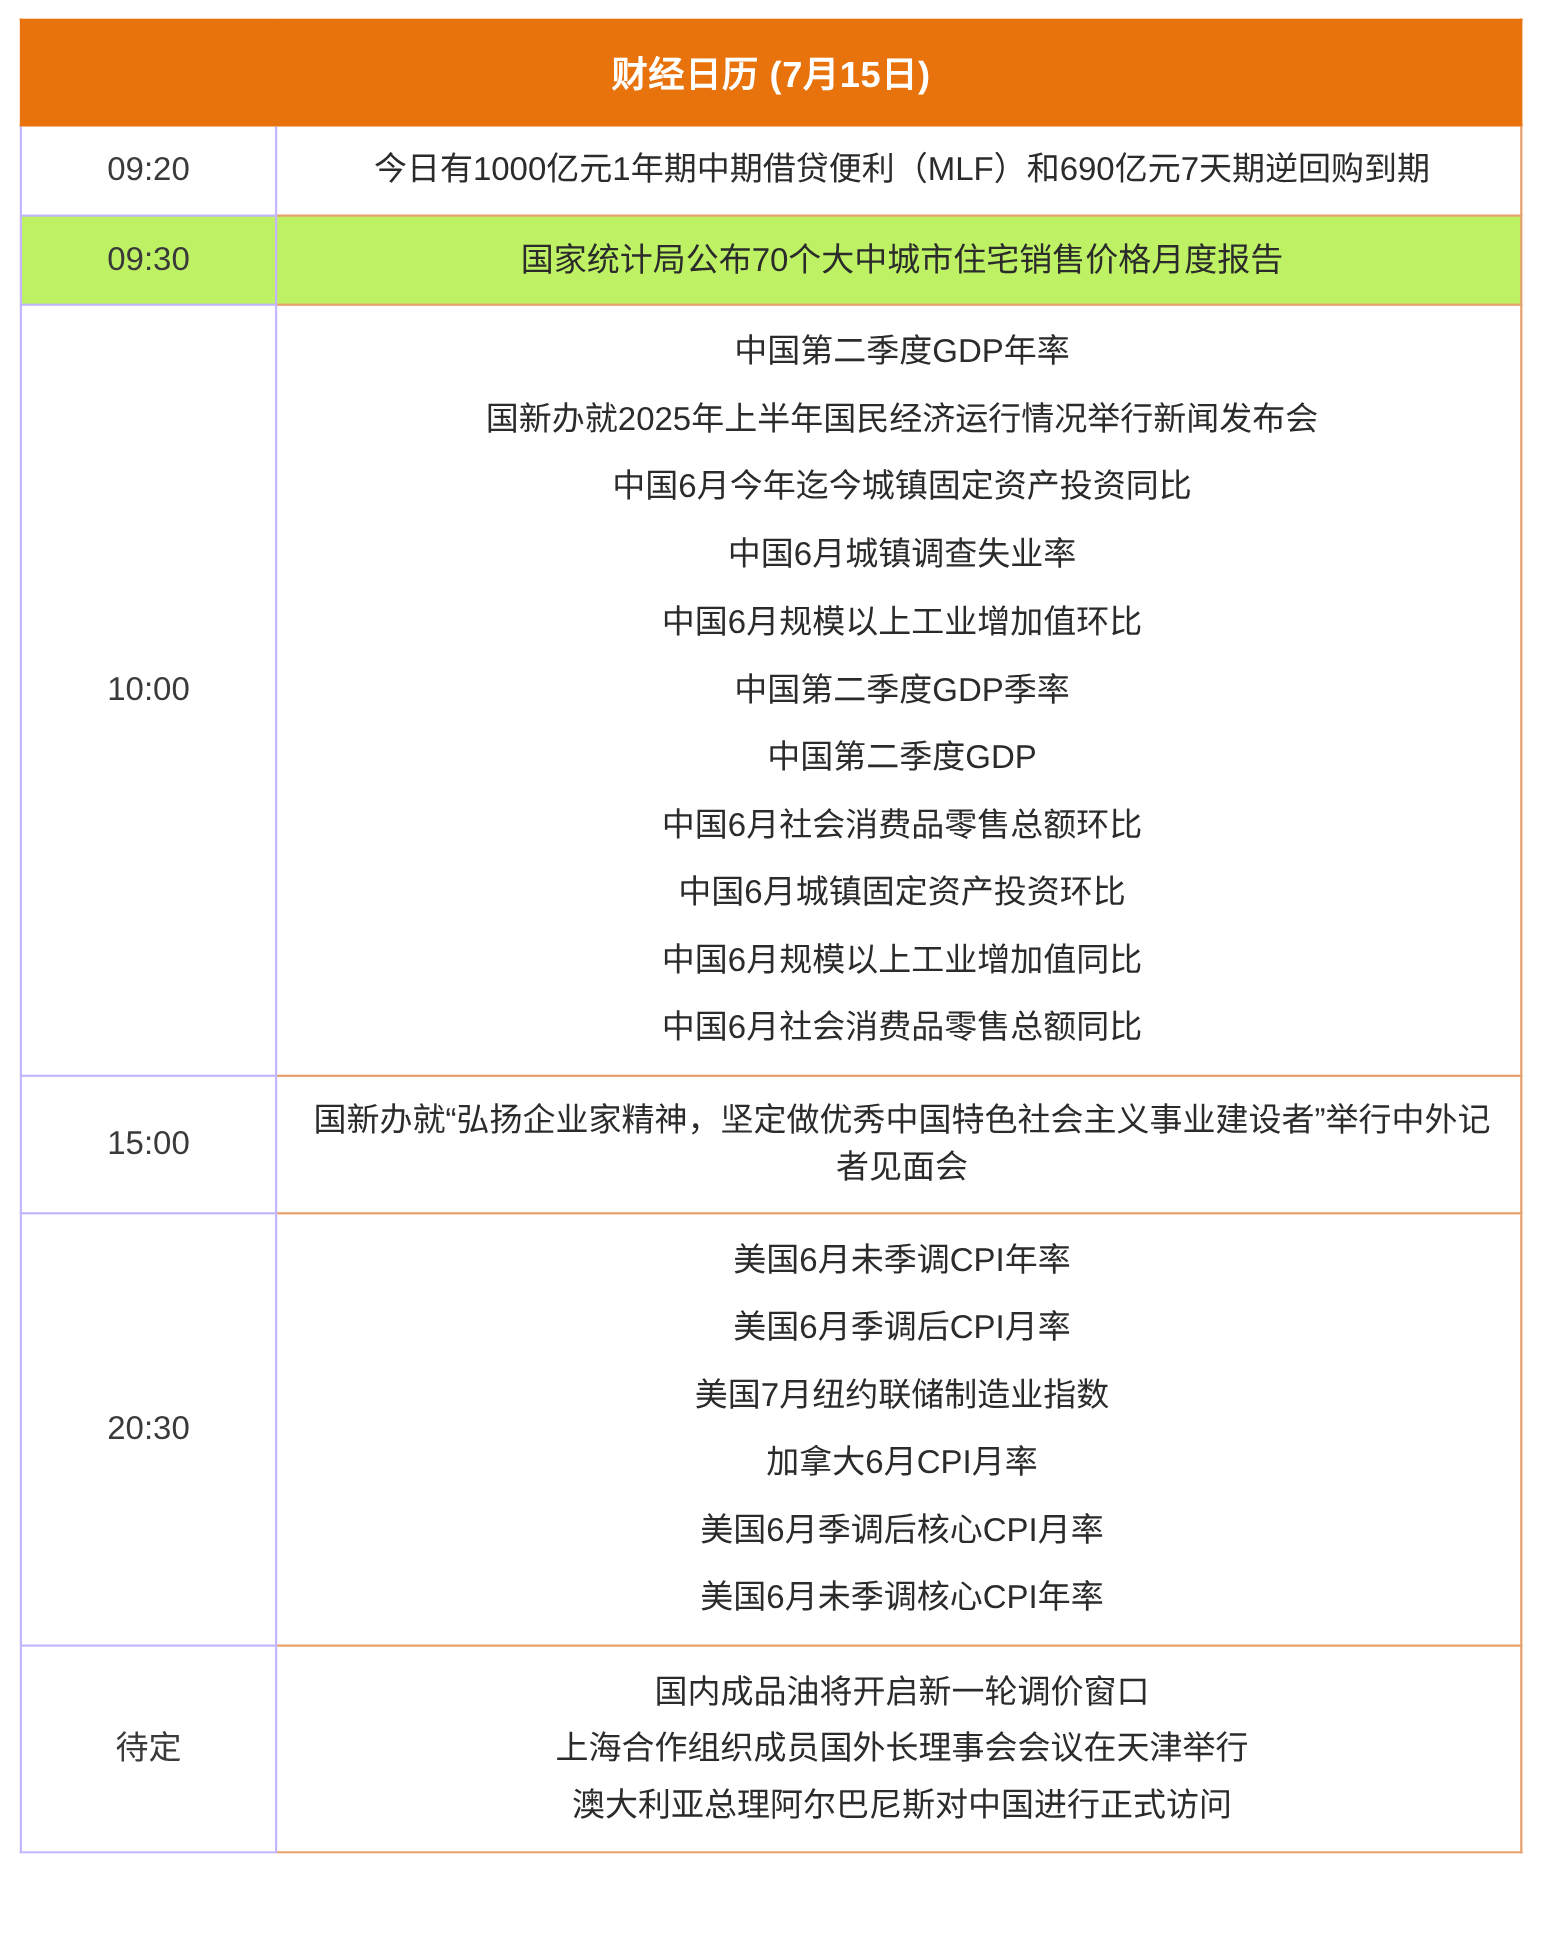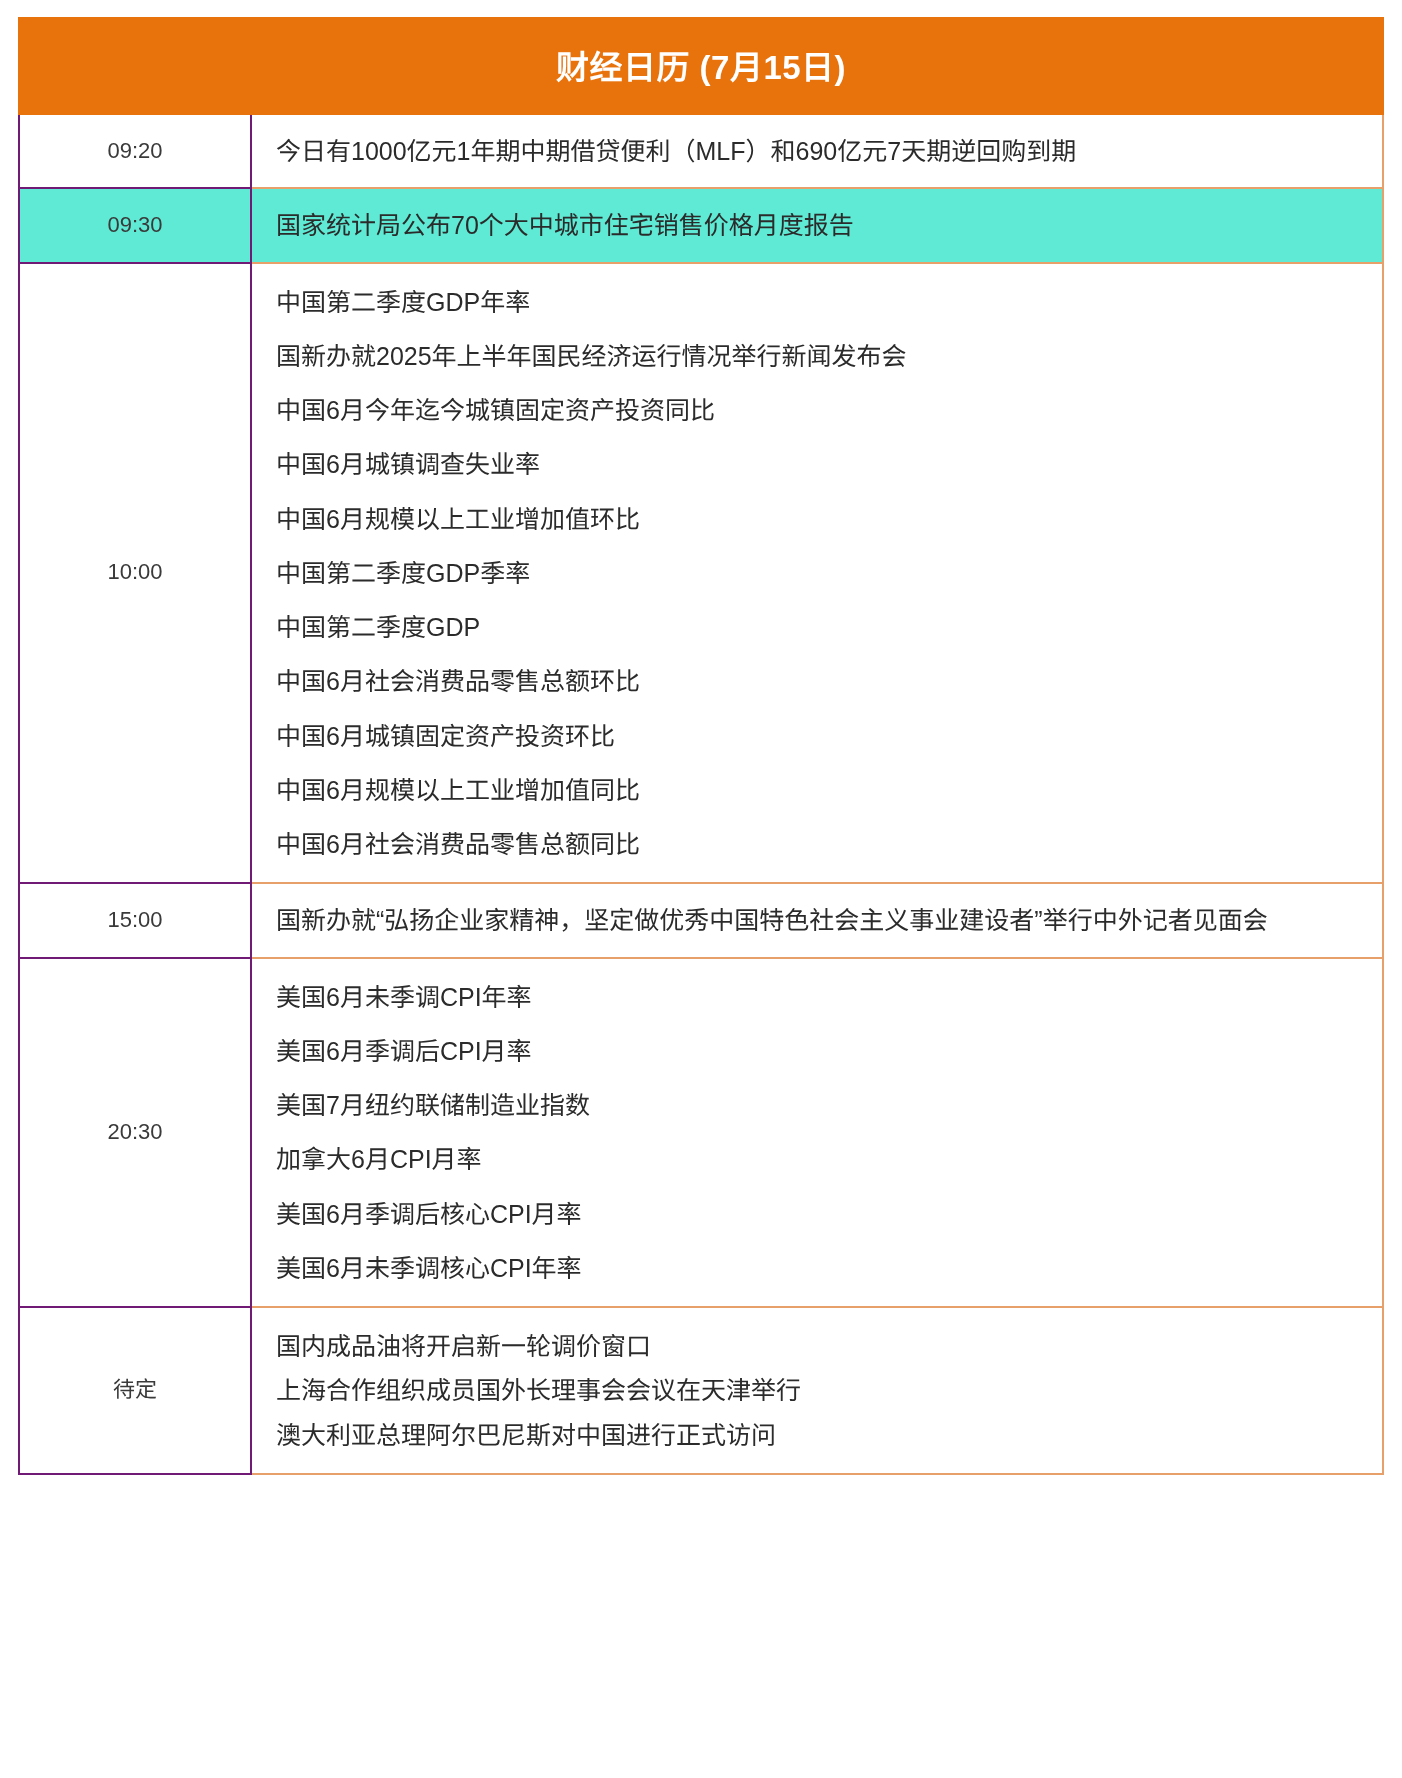--- a/index.html
+++ b/index.html
@@ -38,9 +38,9 @@
   td.time {
     text-align: center;
     vertical-align: middle;
-    font-size: 22px;
+    font-size: 30px;
     color: #3a3a3a;
-    border: 2px solid #701a75;
+    border: 2px solid #c4b5fd;
     padding: 10px 6px;
     line-height: 1.4;
   }

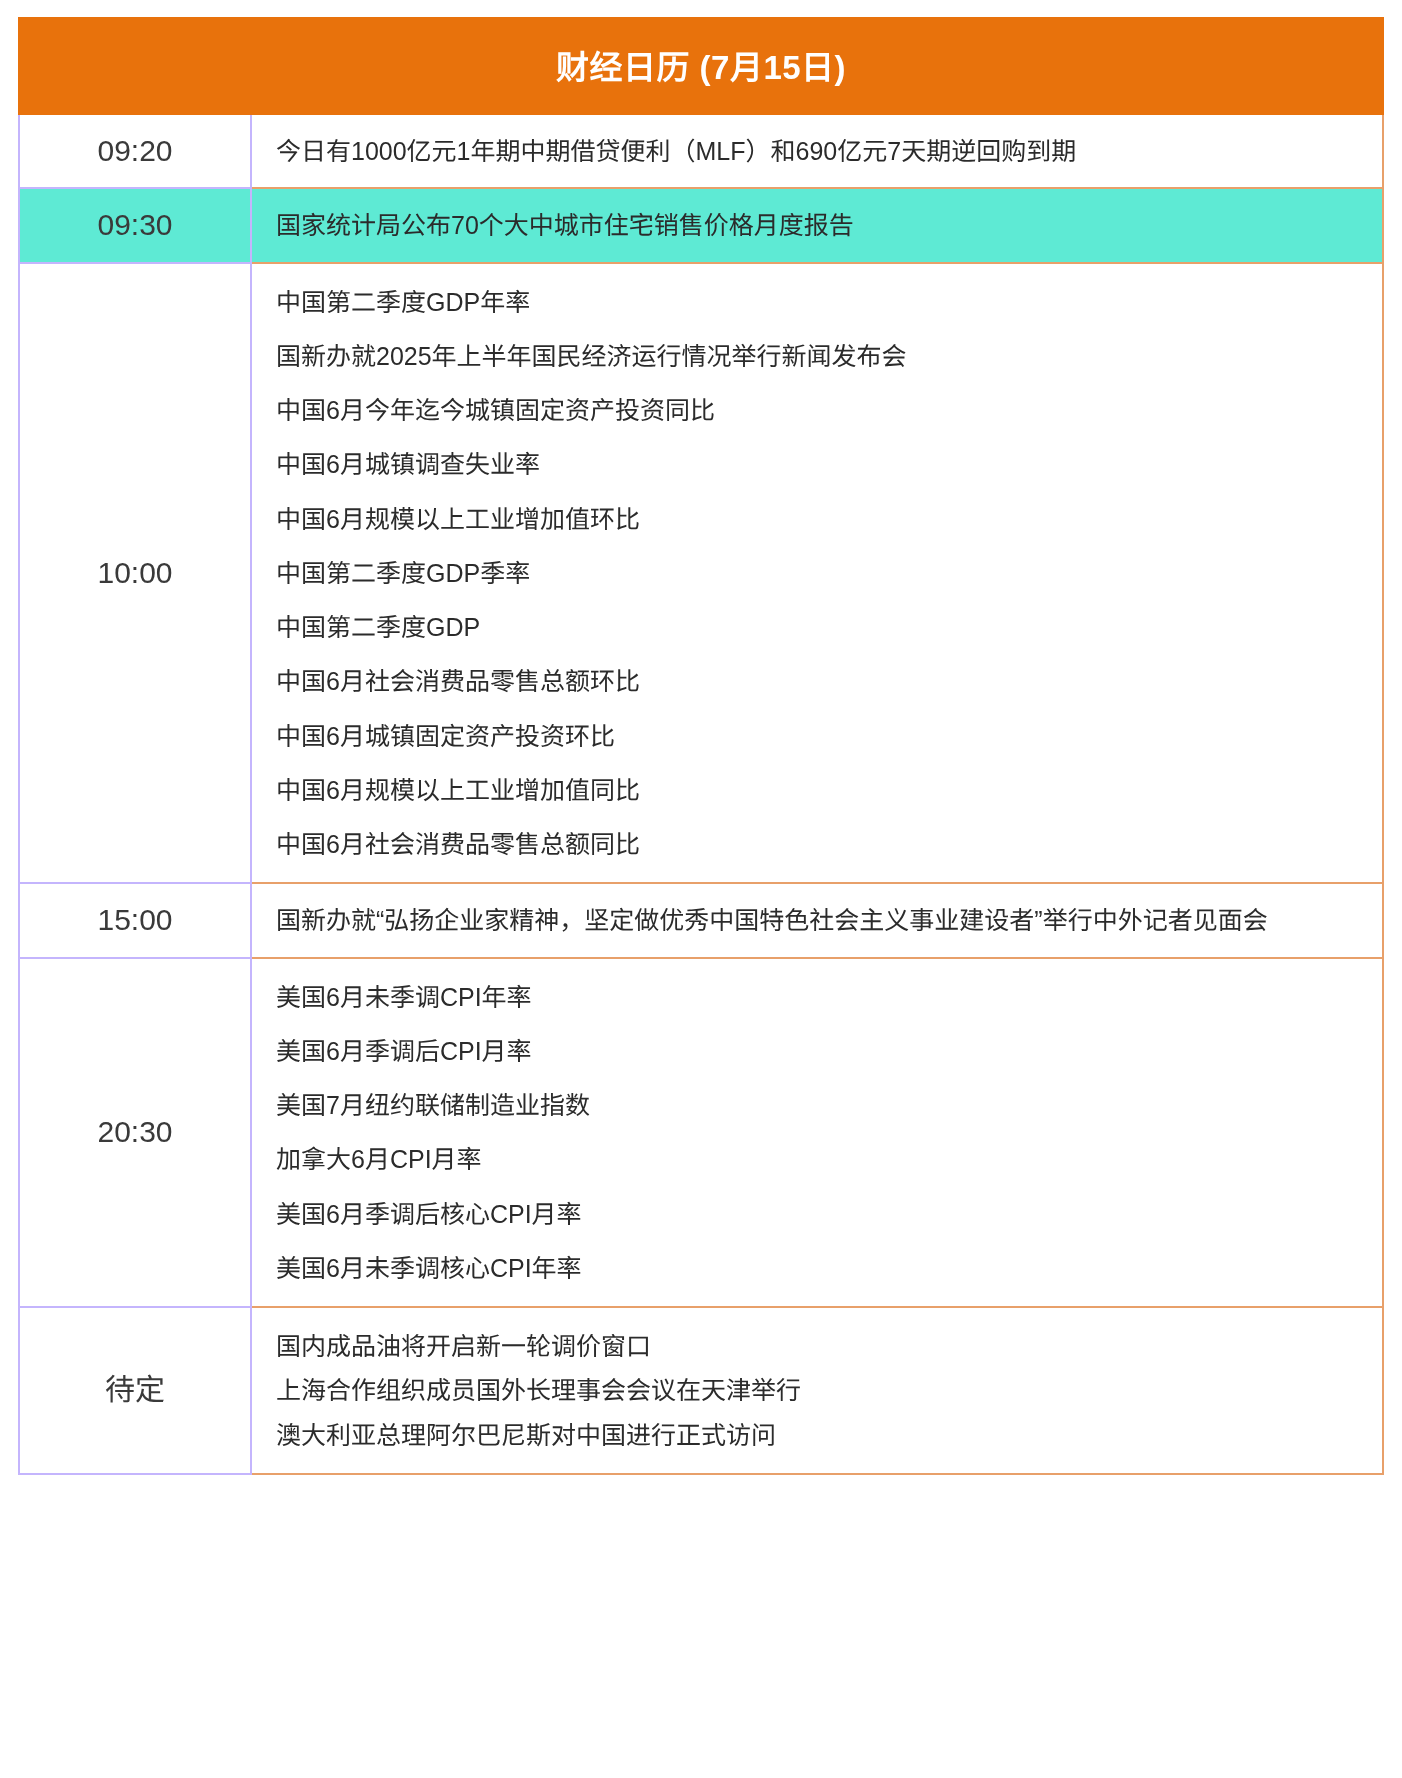--- a/index.html
+++ b/index.html
@@ -48,9 +48,10 @@
     border: 2px solid #e8a06a;
     padding: 18px 18px 18px 24px;
     vertical-align: middle;
-    font-size: 25px;
+    font-size: 30px;
     line-height: 1.45;
     color: #2b2b2b;
+    text-align: center;
   }
   tr.tint td { background: #5eead4; }
   tr.plain td { background: #ffffff; }

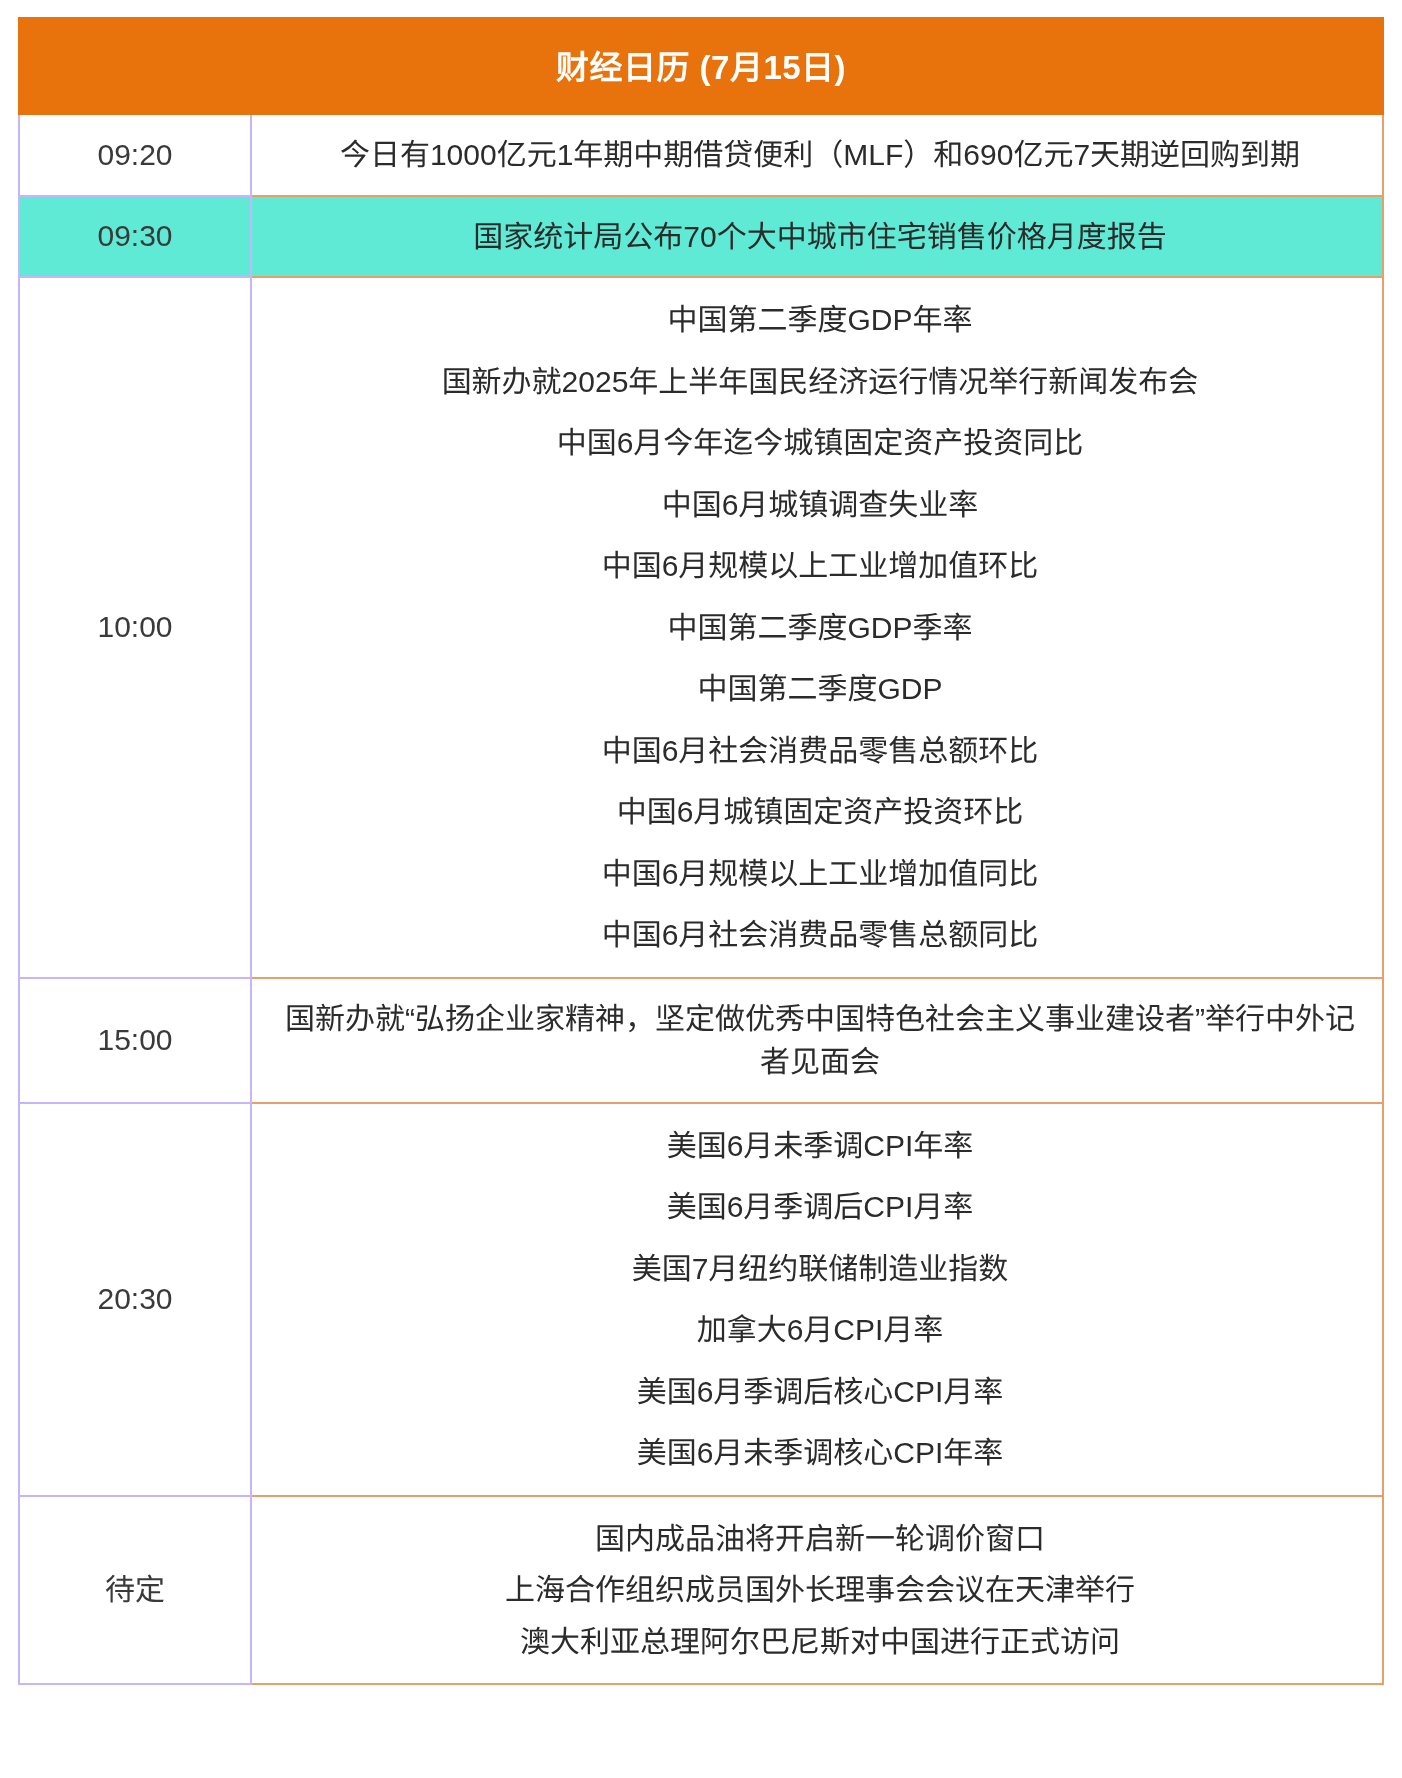--- a/index.html
+++ b/index.html
@@ -53,7 +53,7 @@
     color: #2b2b2b;
     text-align: center;
   }
-  tr.tint td { background: #5eead4; }
+  tr.tint td { background: #bef264; }
   tr.plain td { background: #ffffff; }
   .event-line {
     padding: 9px 0;

